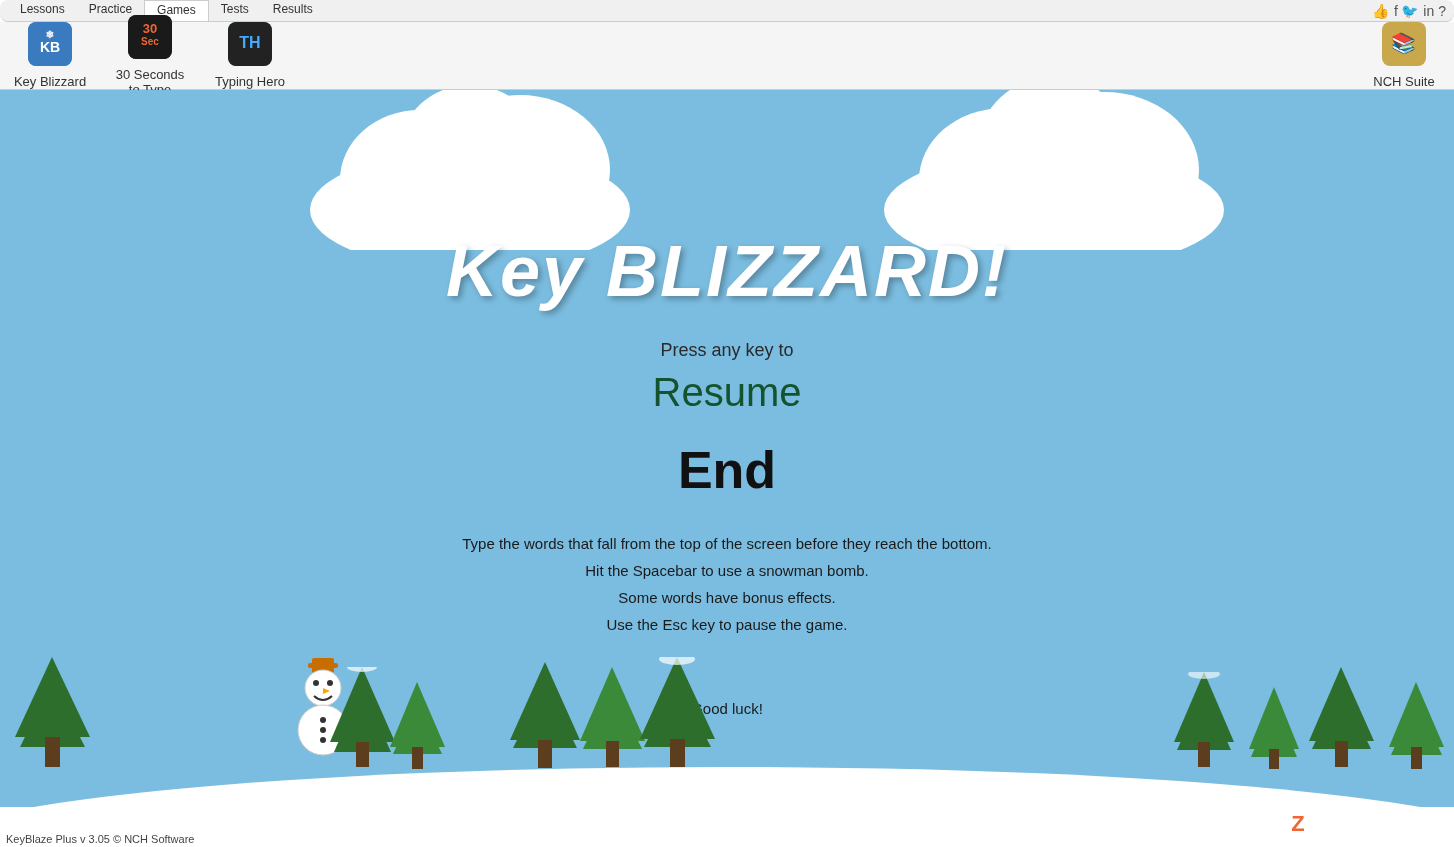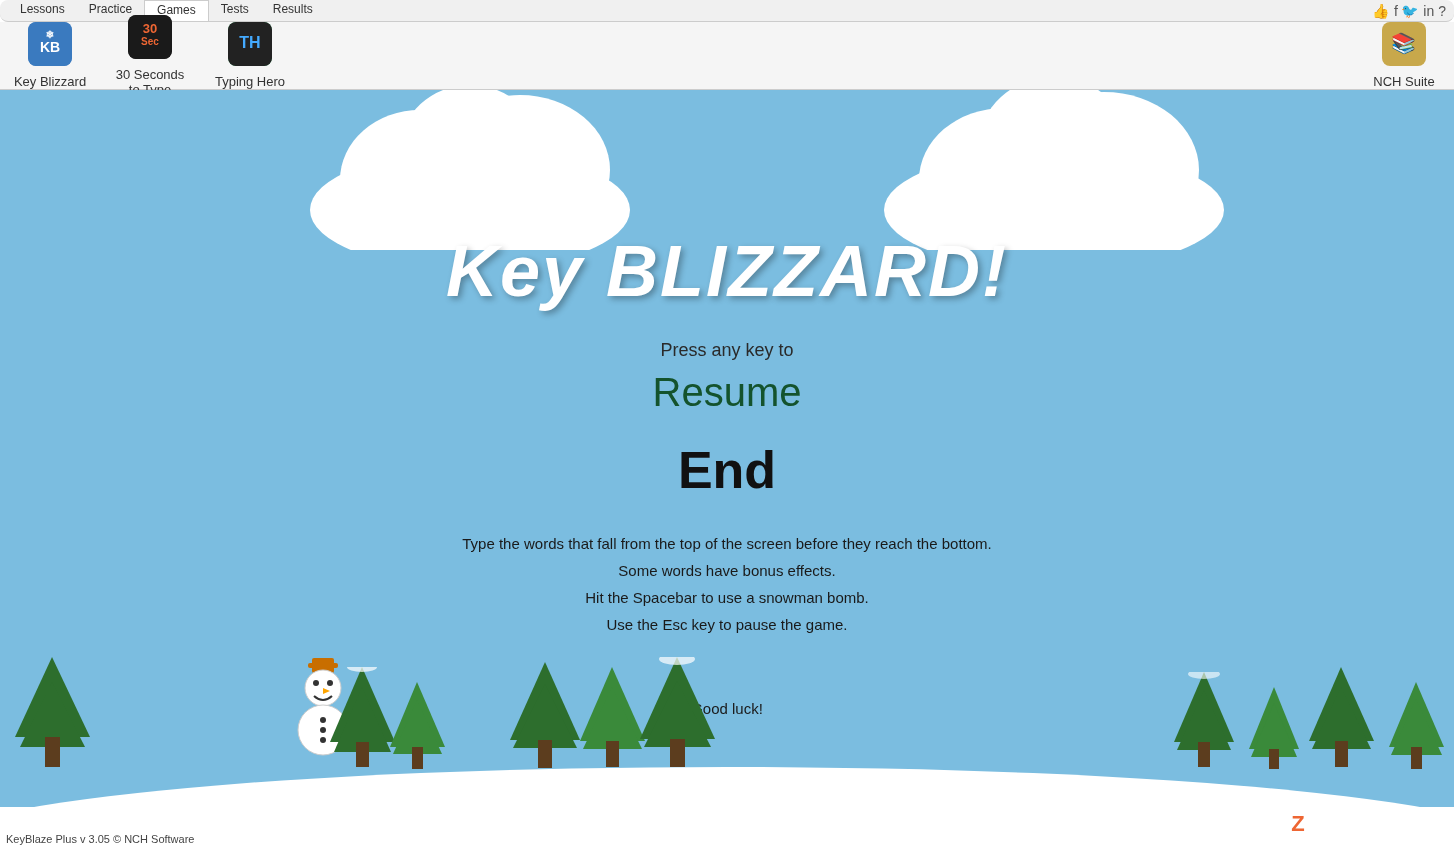--- a/index.html
+++ b/index.html
@@ -278,8 +278,8 @@
 
   <div class="instructions">
     <div>Type the words that fall from the top of the screen before they reach the bottom.</div>
+    <div>Hit the Spacebar to use a snowman bomb.</div>
     <div>Some words have bonus effects.</div>
-    <div>Hit the Spacebar to use a snowman bomb.</div>
     <div>Use the Esc key to pause the game.</div>
   </div>
 

